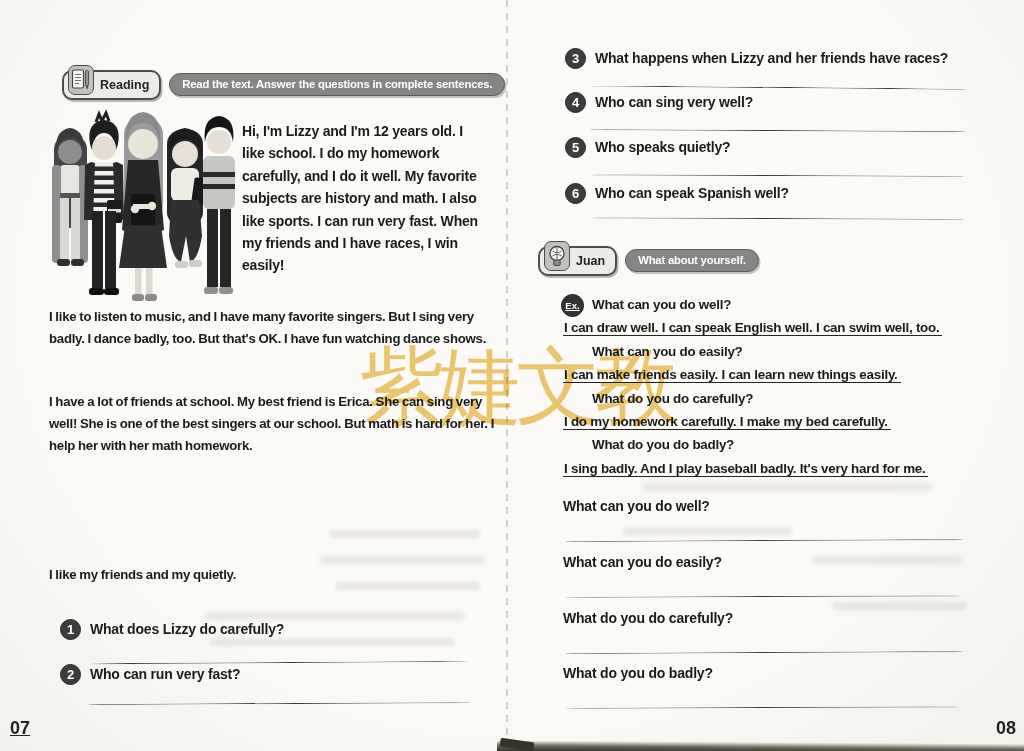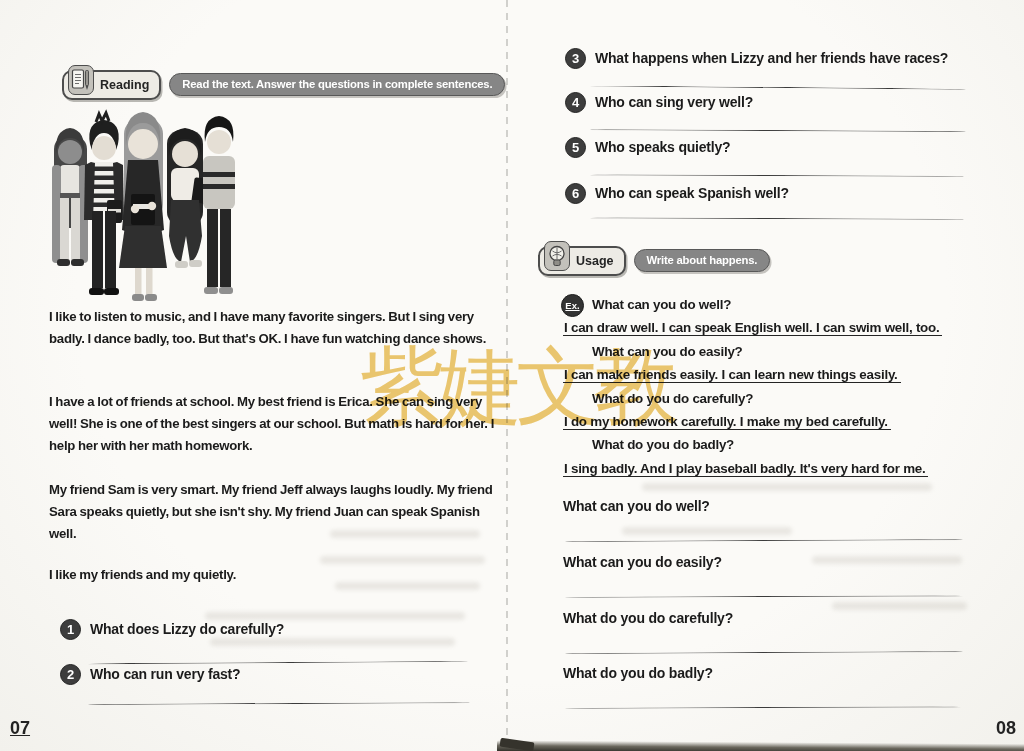--- a/index.html
+++ b/index.html
@@ -195,6 +195,7 @@
           </g>
         </svg>
       </div>
+      <p class="para para-lead">Hi, I'm Lizzy and I'm 12 years old. I like school. I do my homework carefully, and I do it well. My favorite subjects are history and math. I also like sports. I can run very fast. When my friends and I have races, I win easily!</p>
     </div>
 
     <p class="para para-wide" style="top:306px;">I like to listen to music, and I have many favorite singers. But I sing very badly. I dance badly, too. But that's OK. I have fun watching dance shows.</p>

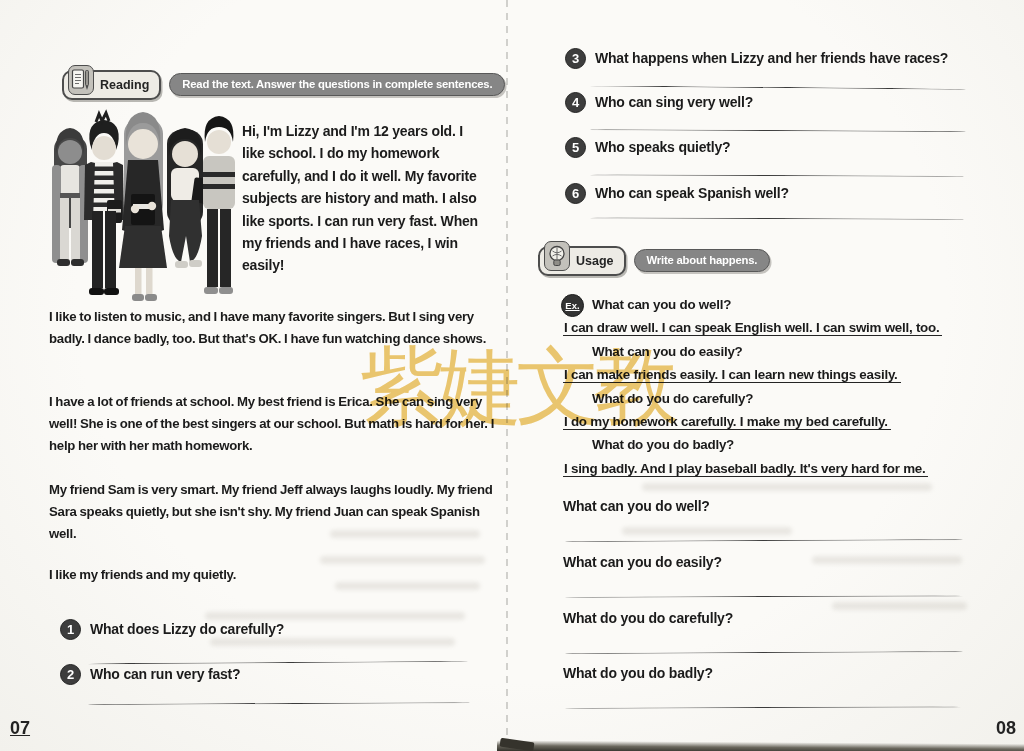--- a/index.html
+++ b/index.html
@@ -259,7 +259,7 @@
             <rect x="7.8" y="16" width="6.4" height="5.5" rx="1.6" fill="#8f8d87" stroke="#454545" stroke-width="1"></rect>
           </svg>
         </span>
-        <span class="badge-label">Usage</span>
+        <span class="badge-label">Juan</span>
       </div>
       <div class="instruction-bar">Write about happens.</div>
     </div>

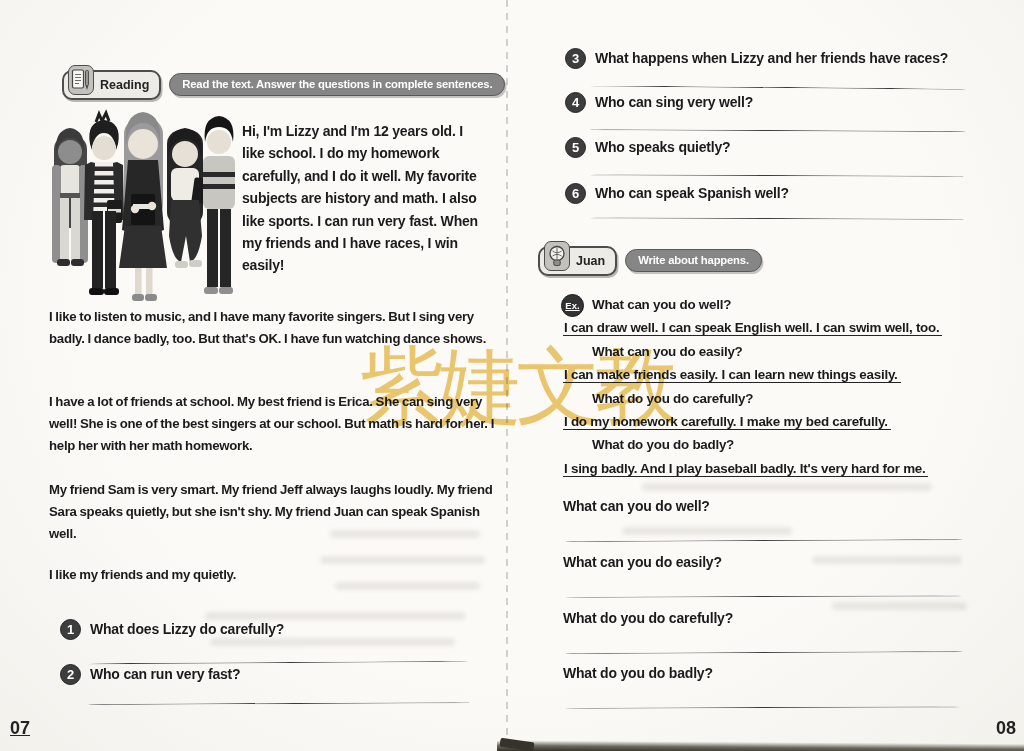--- a/index.html
+++ b/index.html
@@ -261,7 +261,7 @@
         </span>
         <span class="badge-label">Juan</span>
       </div>
-      <div class="instruction-bar">Write about happens.</div>
+      <div class="instruction-bar">What about yourself.</div>
     </div>
 
     <div class="ex-badge" style="left:49px; top:294px;text-decoration:underline;">Ex.</div>

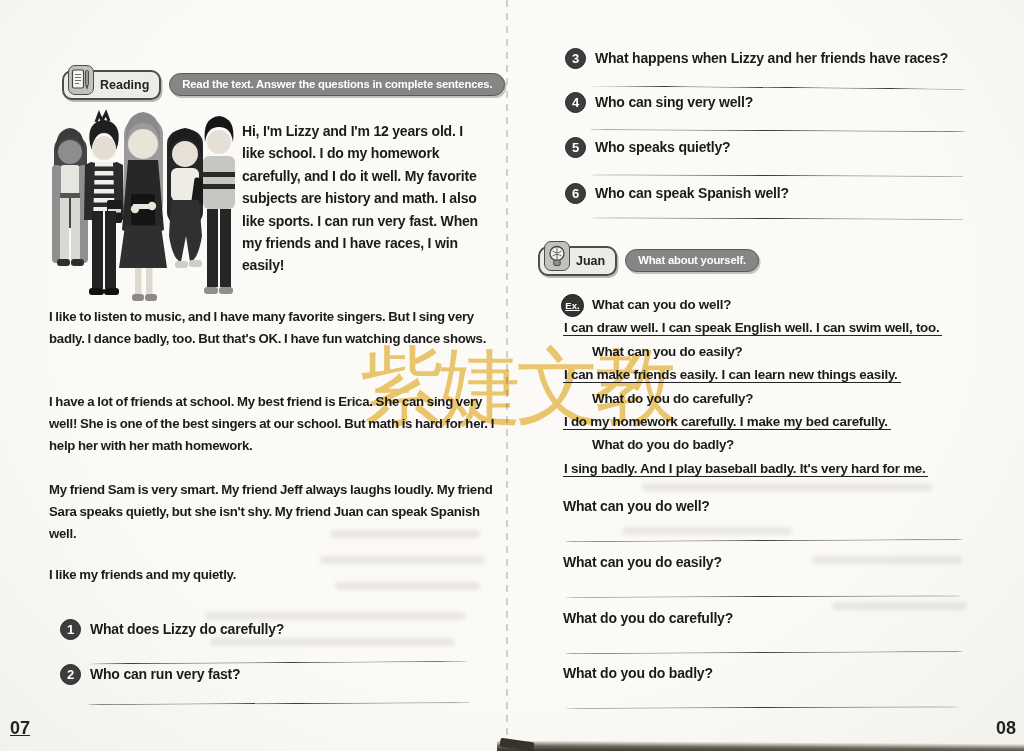--- a/index.html
+++ b/index.html
@@ -200,7 +200,6 @@
 
     <p class="para para-wide" style="top:306px;">I like to listen to music, and I have many favorite singers. But I sing very badly. I dance badly, too. But that's OK. I have fun watching dance shows.</p>
     <p class="para para-wide" style="top:391px;">I have a lot of friends at school. My best friend is Erica. She can sing very well! She is one of the best singers at our school. But math is hard for her. I help her with her math homework.</p>
-    <p class="para para-wide" style="top:479px;">My friend Sam is very smart. My friend Jeff always laughs loudly. My friend Sara speaks quietly, but she isn't shy. My friend Juan can speak Spanish well.</p>
     <p class="para para-wide" style="top:564px;">I like my friends and my quietly.</p>
 
     <div class="smudge" style="left:330px; top:530px; width:150px;"></div>

